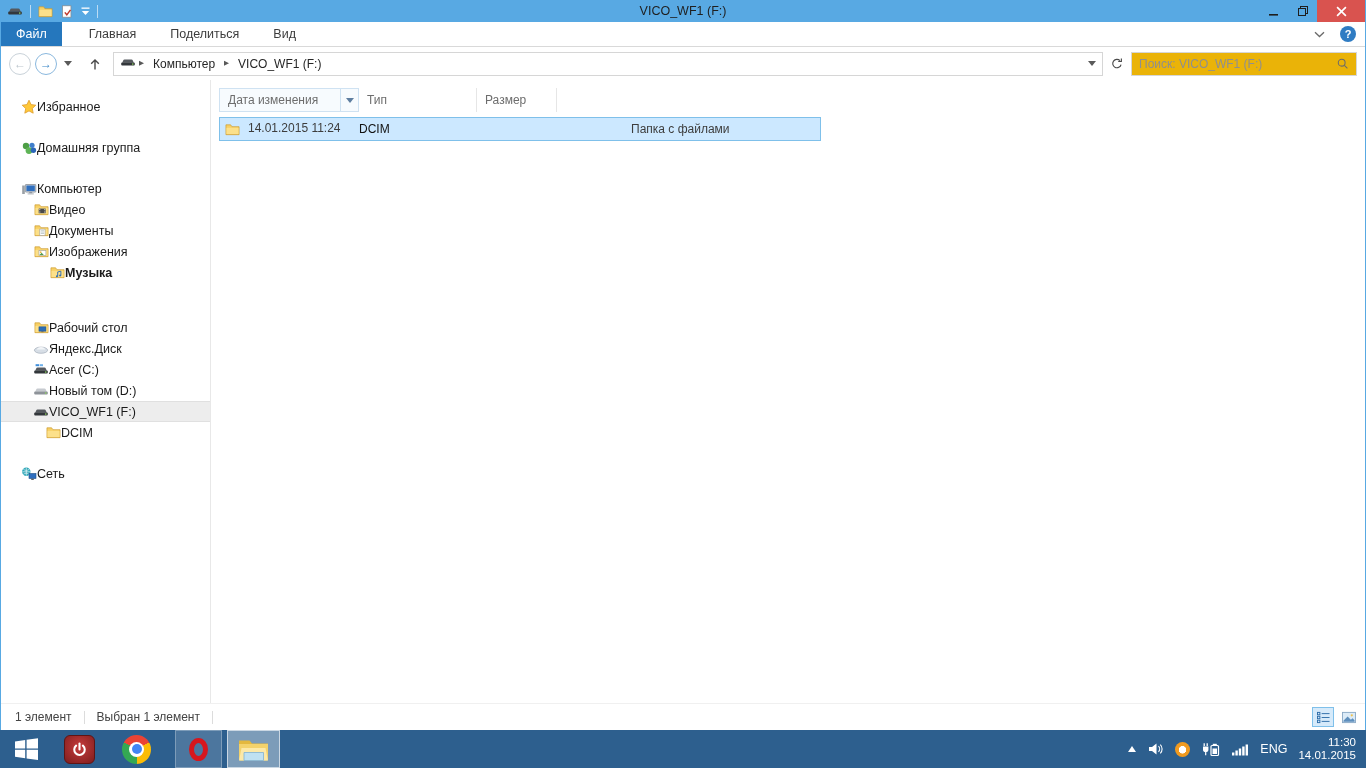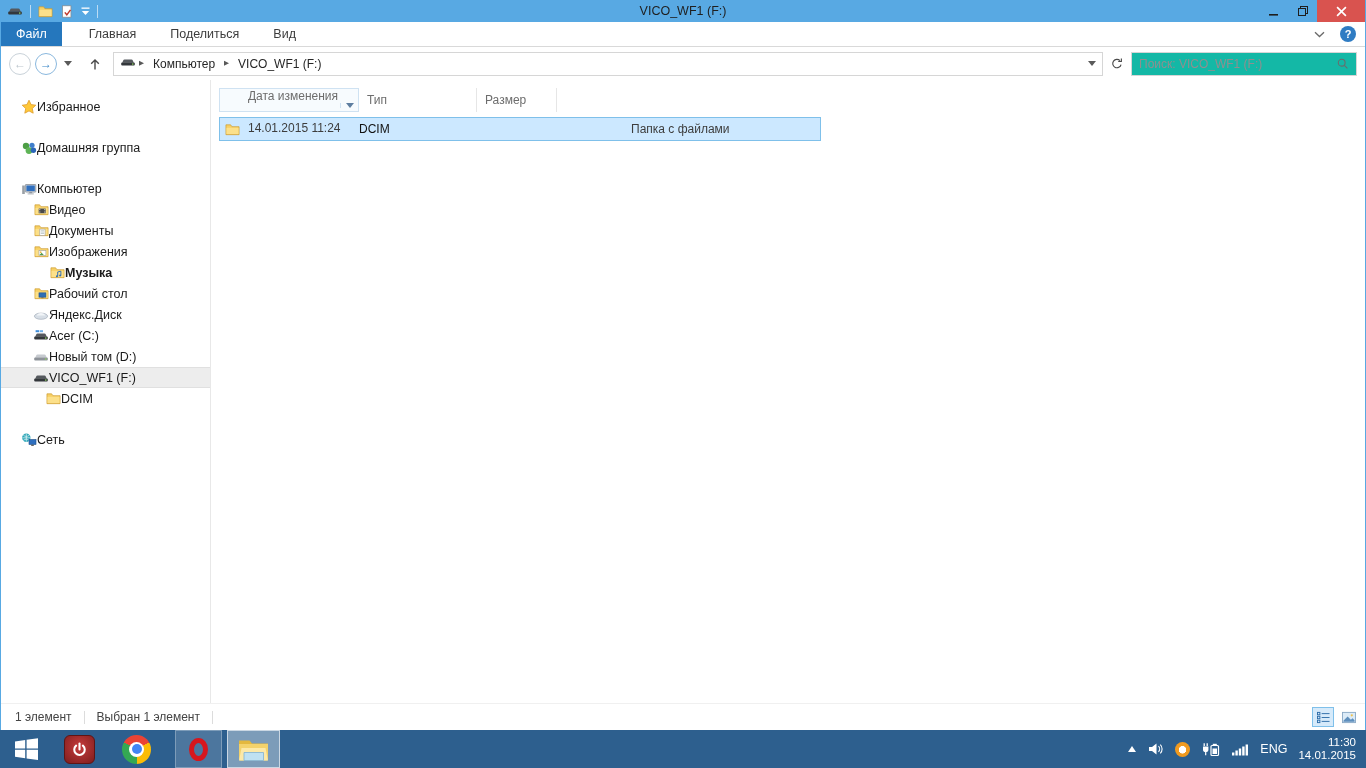--- a/index.html
+++ b/index.html
@@ -47,7 +47,7 @@
   .addr-caret{margin-left:auto;width:0;height:0;border-left:4px solid transparent;
     border-right:4px solid transparent;border-top:5px solid #5a5a5a}
   .refreshbtn{width:24px;height:22px;display:flex;align-items:center;justify-content:center;margin:0 2px}
-  .searchbox{width:226px;height:24px;border:1px solid #d6d6d6;display:flex;align-items:center;padding:0 7px;background:#14b8a6}
+  .searchbox{width:226px;height:24px;border:1px solid #d6d6d6;display:flex;align-items:center;padding:0 7px;background:#eab308}
   .searchbox input{border:0;outline:0;flex:1;font-size:12px;color:#333;font-family:inherit;background:transparent}
   .searchbox input::placeholder{color:#8f8f8f}
 

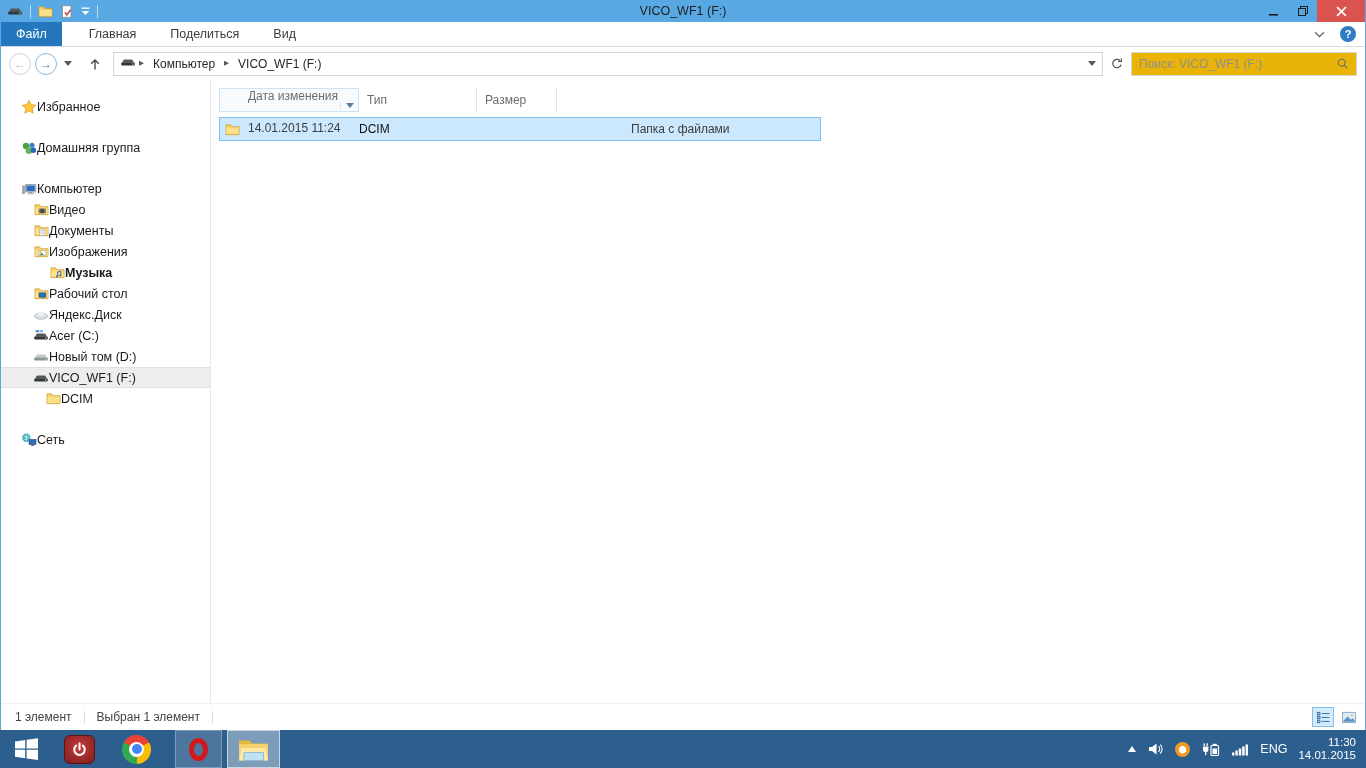--- a/index.html
+++ b/index.html
@@ -377,7 +377,7 @@
         </div>
       <div class="content">
         <div class="headers" id="headers">
-            <div class="hcell datecol" style="width: 140px; flex-direction: column;">
+            <div class="hcell datecol" style="width: 140px;">
               <span>Дата изменения</span>
               <span class="harrow">
                 <span class="tri-down"></span>

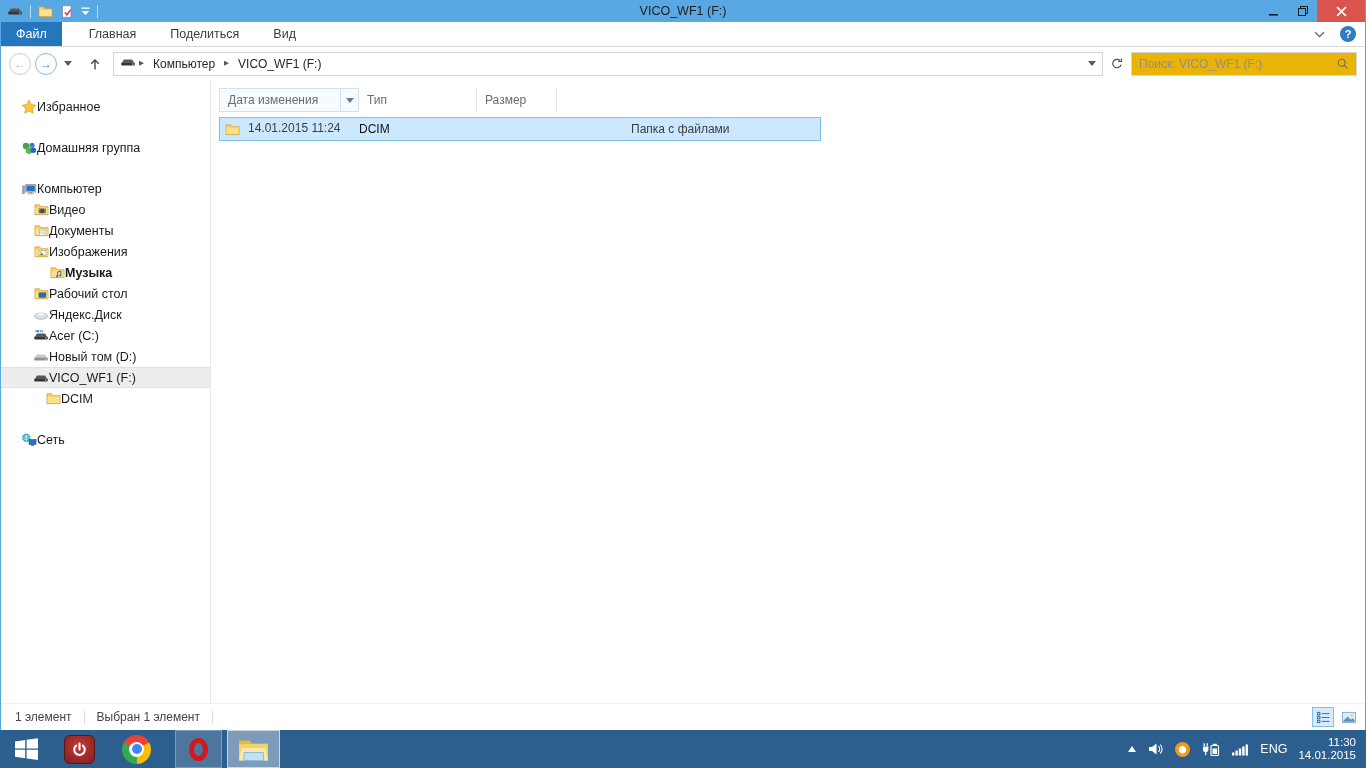--- a/index.html
+++ b/index.html
@@ -302,7 +302,7 @@
             </span>
             <span>Музыка</span>
           </div>
-          <div class="side-item" style="padding-left: 32px;">
+          <div class="side-item" style="padding-left: 32px; margin-top: 34px;">
             <span class="s-icon">
               <svg width="15" height="15" viewBox="0 0 16 16">
                 <path d="M1 3 h5 l1.4 2 H15 v8.5 H1 Z" fill="#F7D065" stroke="#C9972B" stroke-width="0.7"></path>

